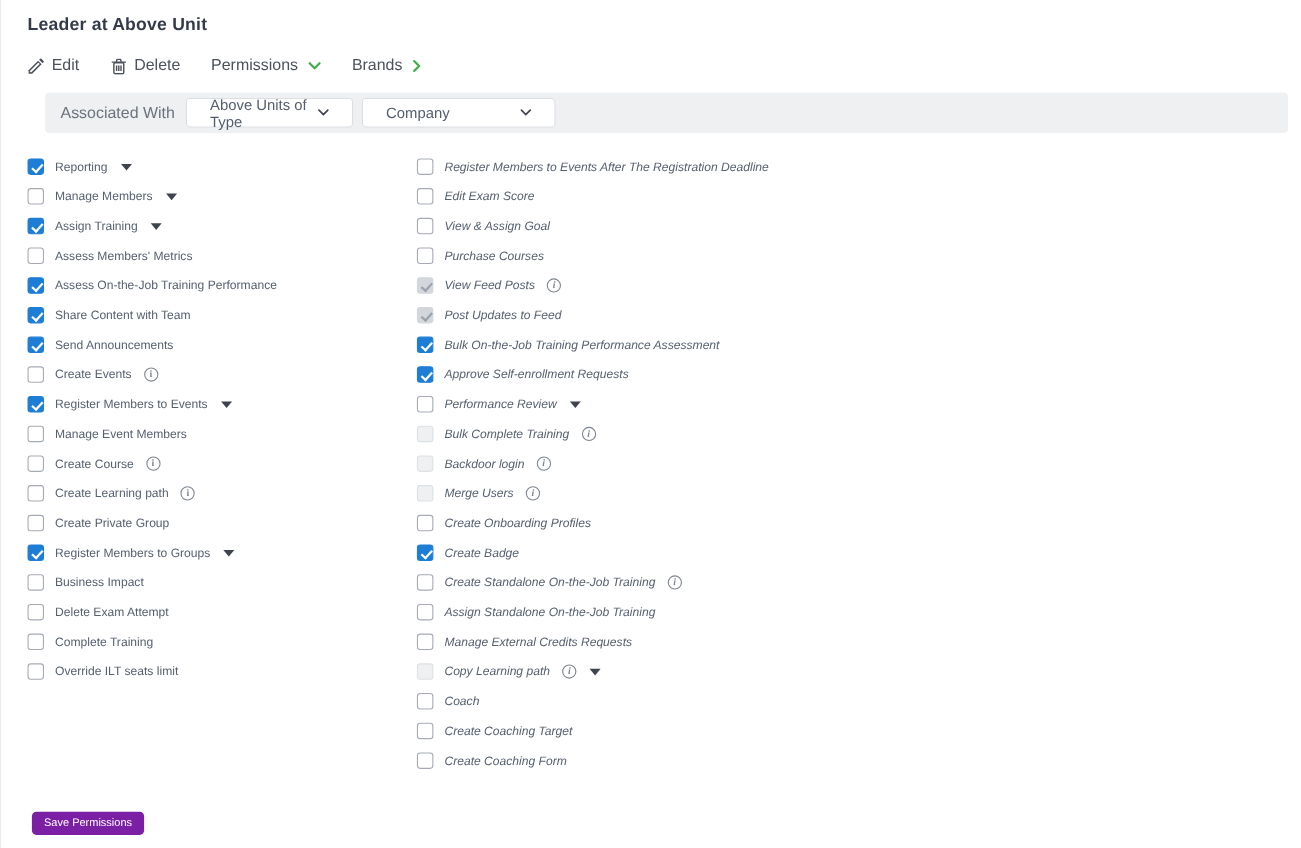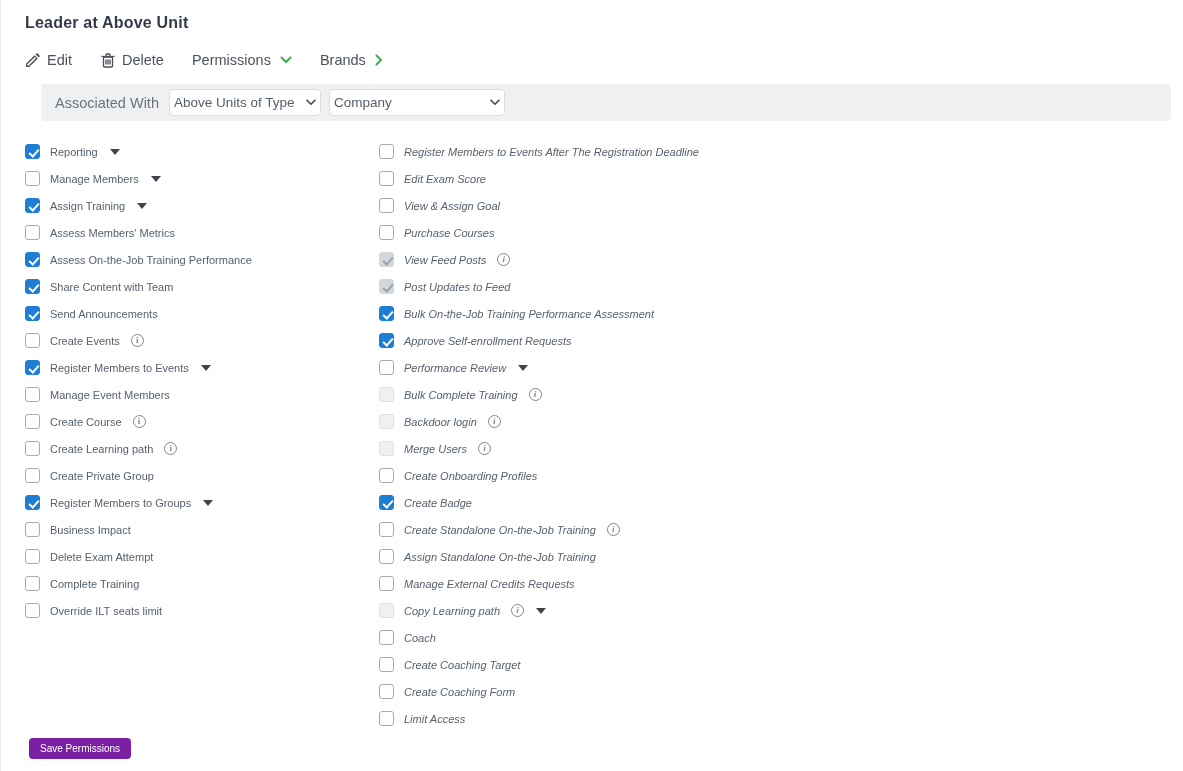--- a/index.html
+++ b/index.html
@@ -38,7 +38,7 @@
   .select {
     height:27px; background:#fff; border:1px solid #dcdfe2; border-radius:4px;
     display:flex; align-items:center; justify-content:space-between;
-    padding:0 4px; font-size:13.5px; color:#535e6c; cursor:pointer;
+    padding:0 21px; font-size:13.5px; color:#535e6c; cursor:pointer;
   }
   .select-type { width:152px; }
   .select-entity { width:176px;align-items:center; }

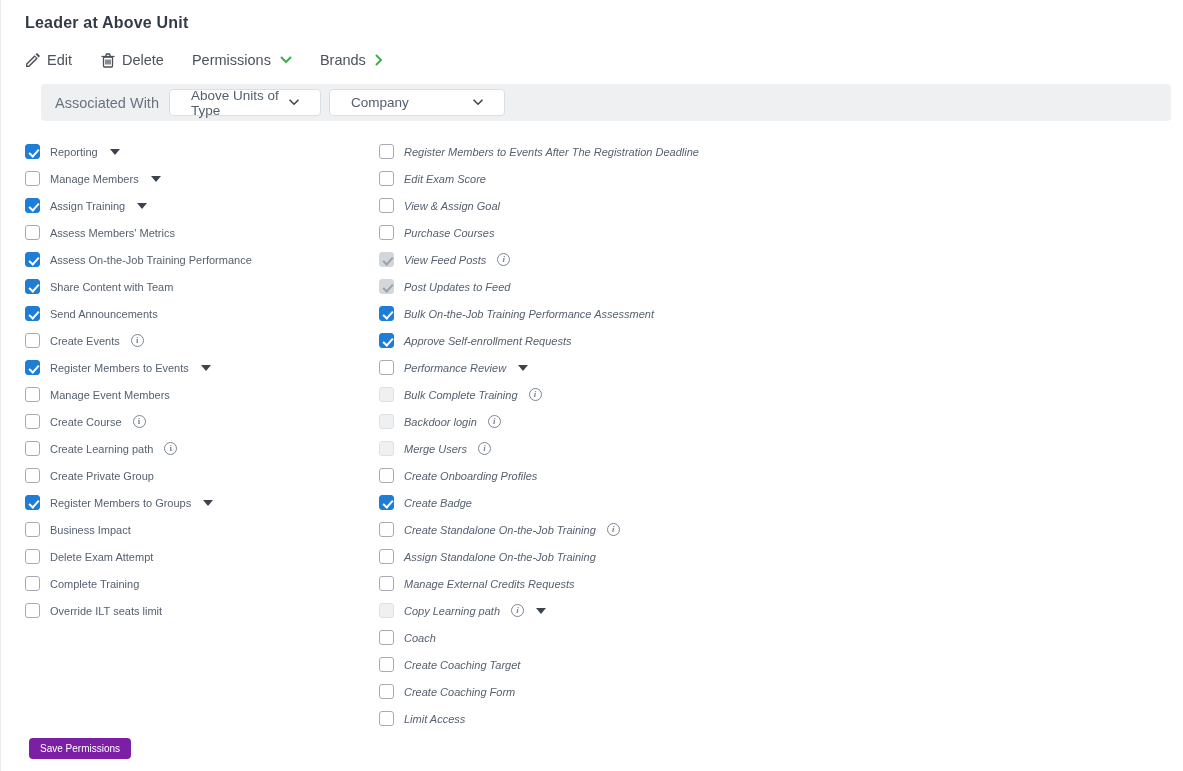--- a/index.html
+++ b/index.html
@@ -333,10 +333,6 @@
           <span class="cb unchecked"></span>
           <span class="perm-label">Create Coaching Form</span>
         </div>
-        <div class="perm-row">
-          <span class="cb unchecked"></span>
-          <span class="perm-label">Limit Access</span>
-        </div>
       </div>
   </div>
 

